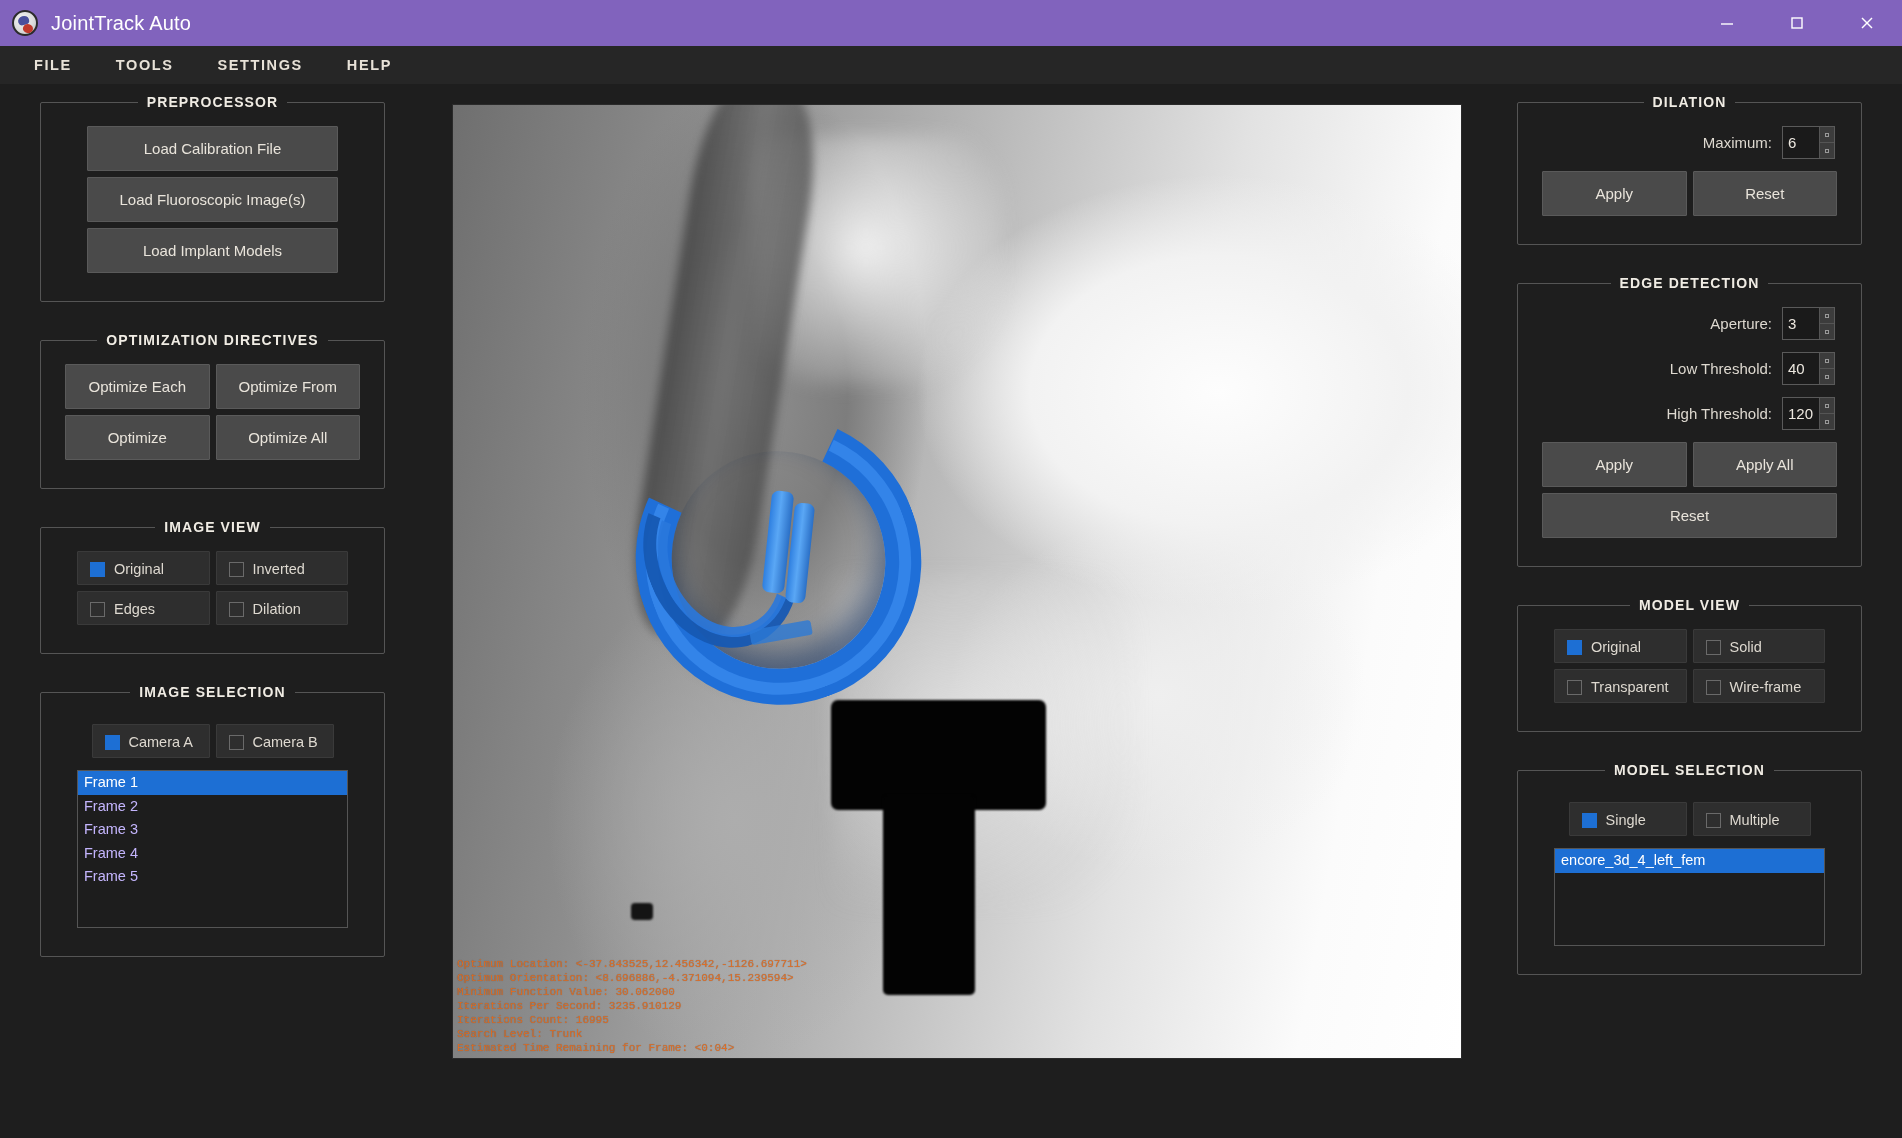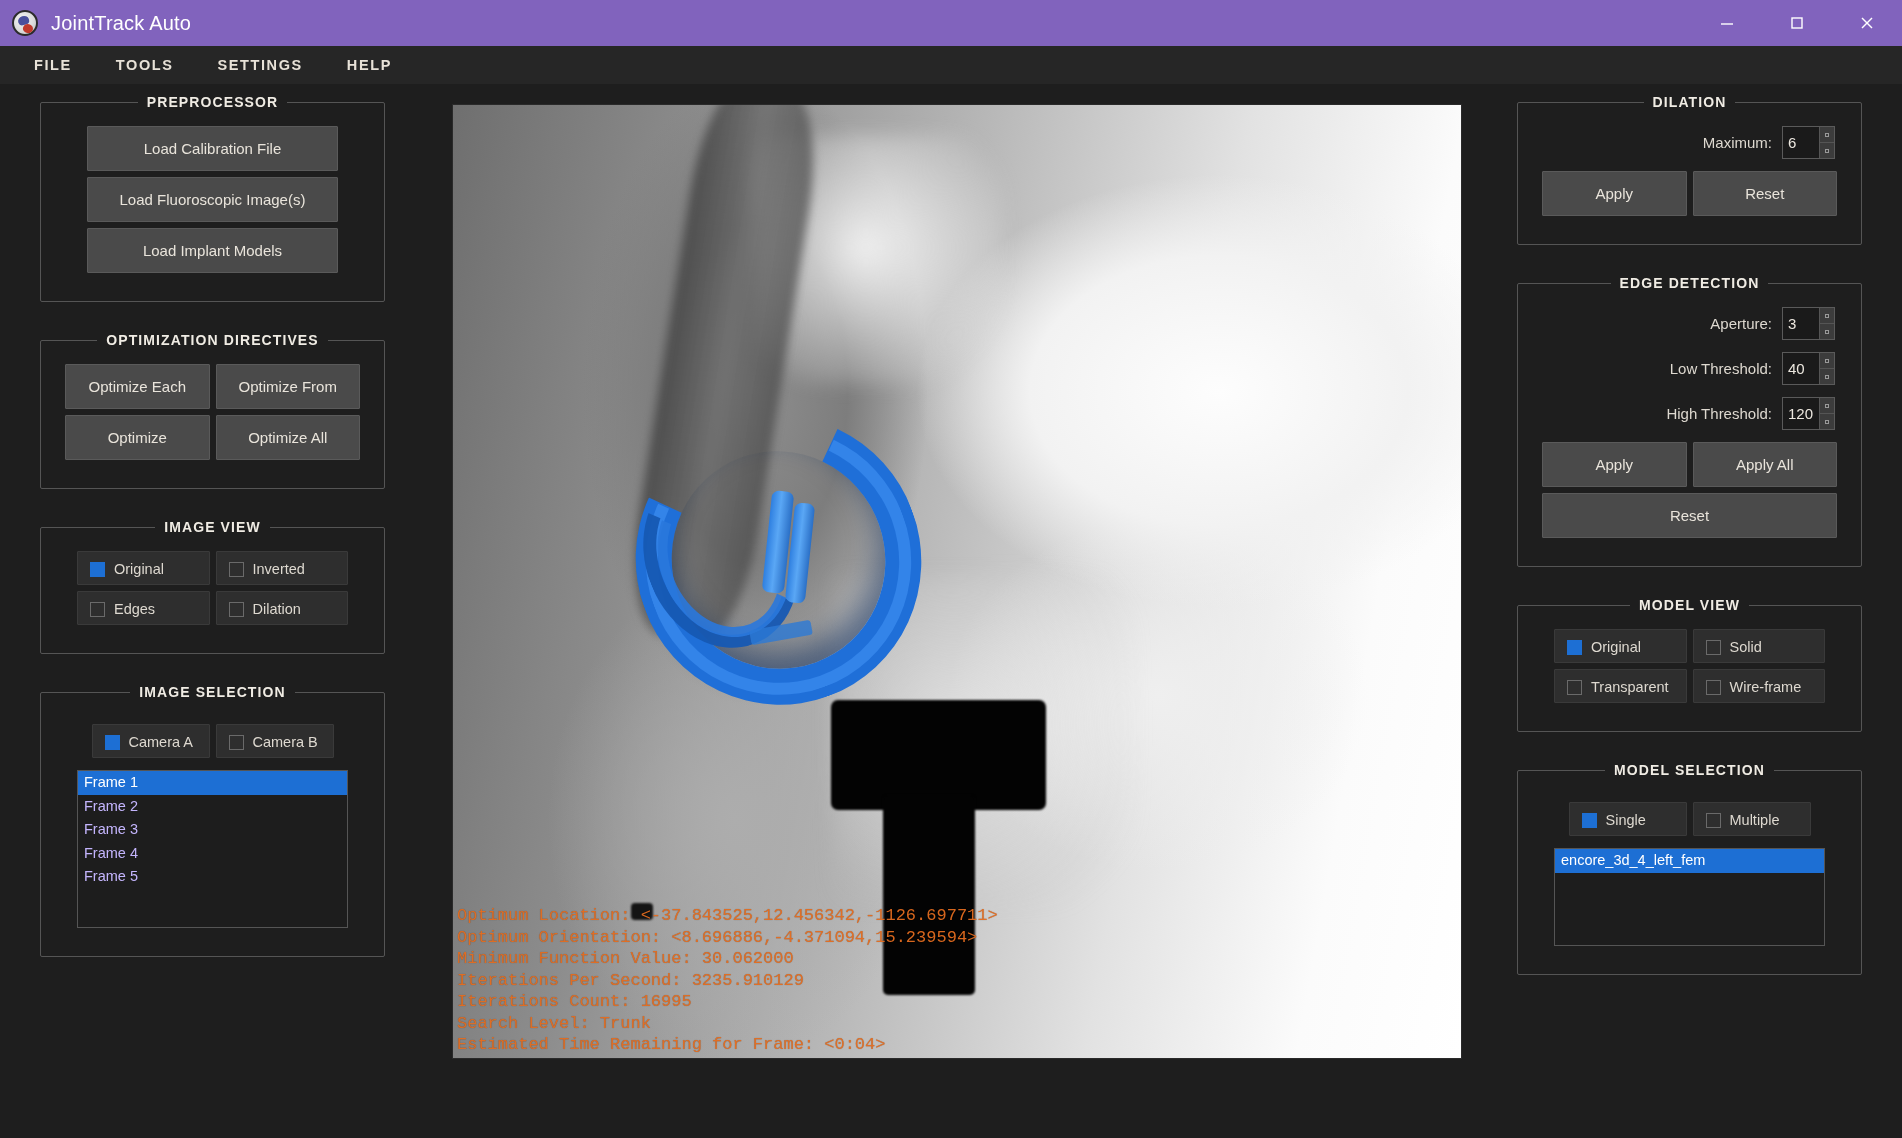--- a/index.html
+++ b/index.html
@@ -215,7 +215,7 @@
 
   .overlay-text {
     position: absolute; left: 4px; bottom: 2px;
-    font-family: "Liberation Mono", monospace; font-size: 17px;
+    font-family: "Liberation Mono", monospace; font-size: 11px;
     color: #e36c1f; line-height: 1.27; white-space: pre; text-shadow: 0 0 1px rgba(0,0,0,.4);
     mix-blend-mode: normal; opacity: .95;
   }

